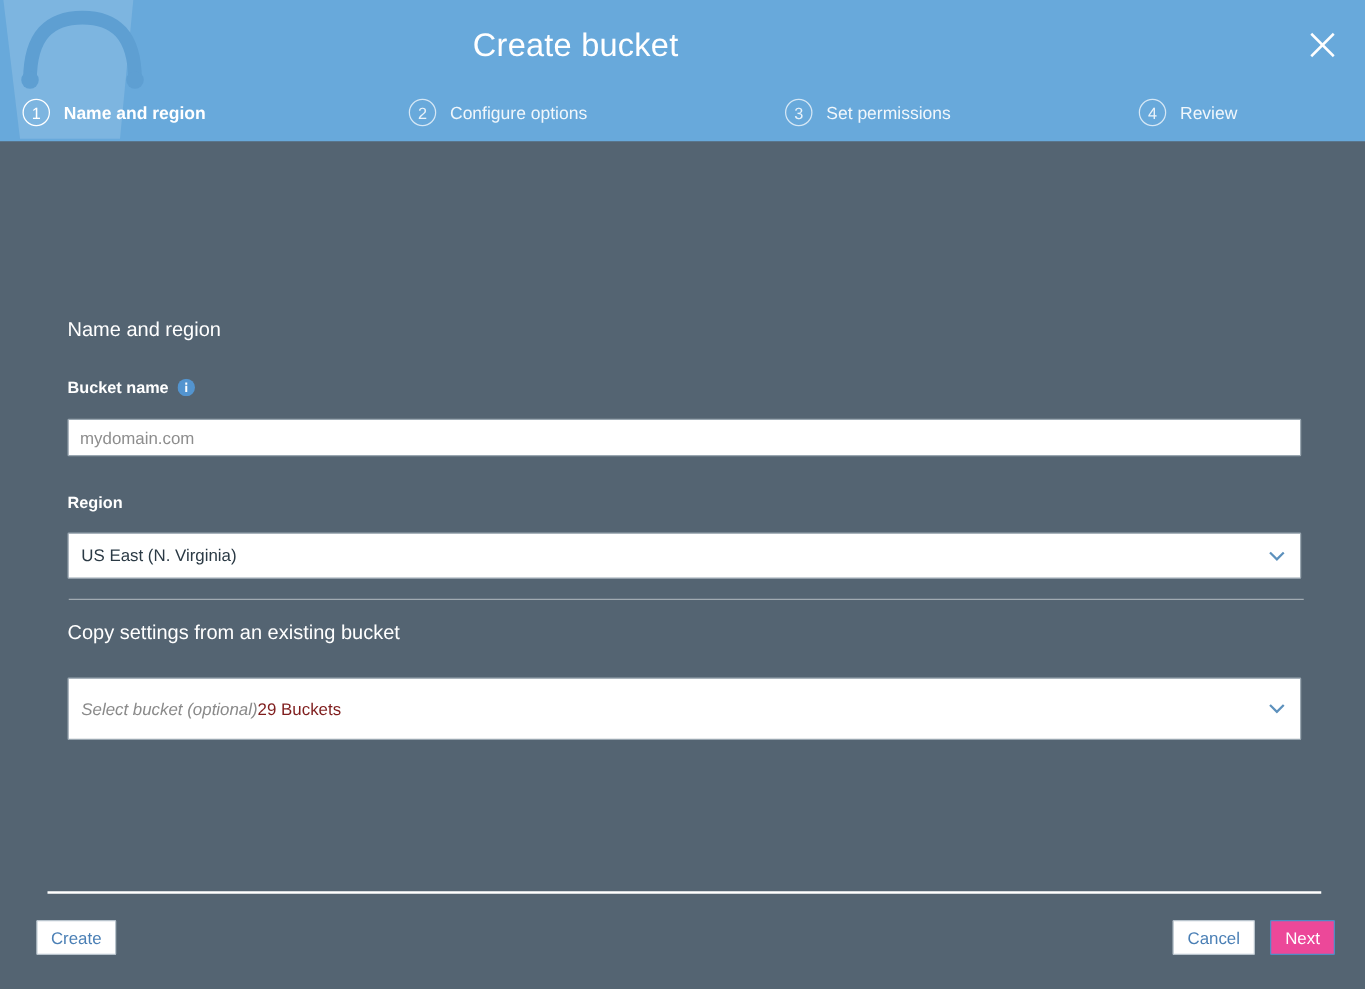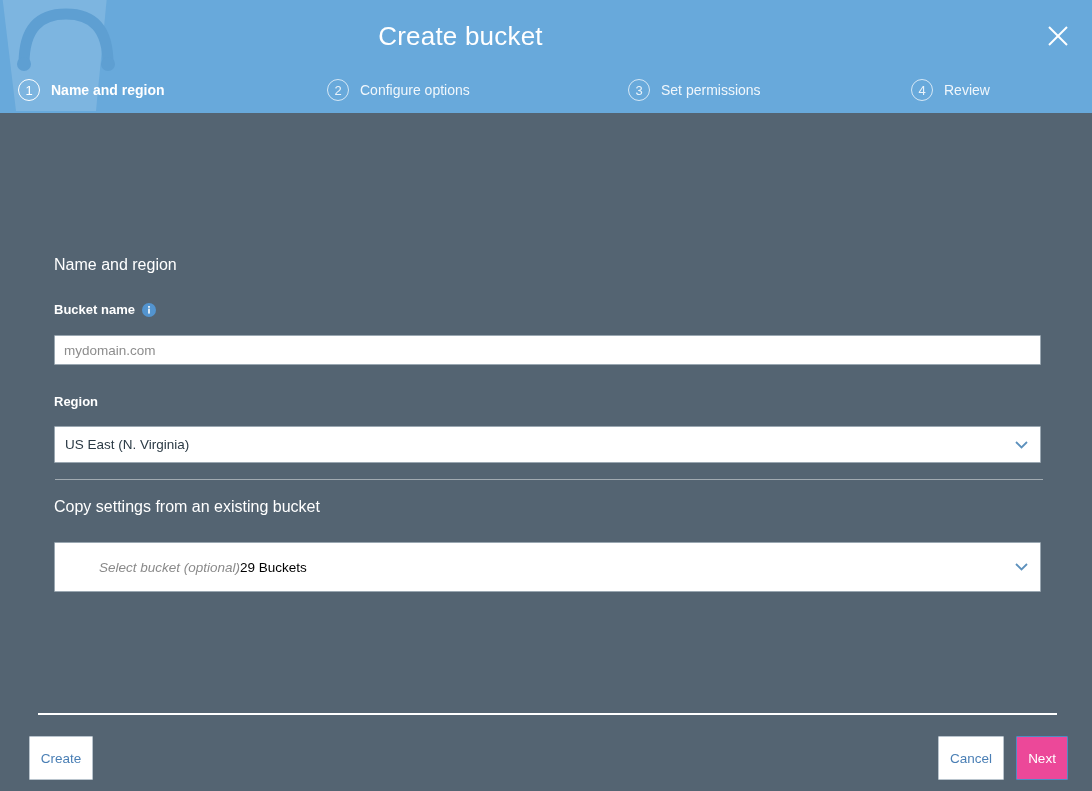--- a/index.html
+++ b/index.html
@@ -189,7 +189,6 @@
   .placeholder-italic {
     font-style: italic;
     color: #8a8a8a;
-    margin-left: 34px;
   }
   .bucket-count { color: #000000; }
   .chevron {

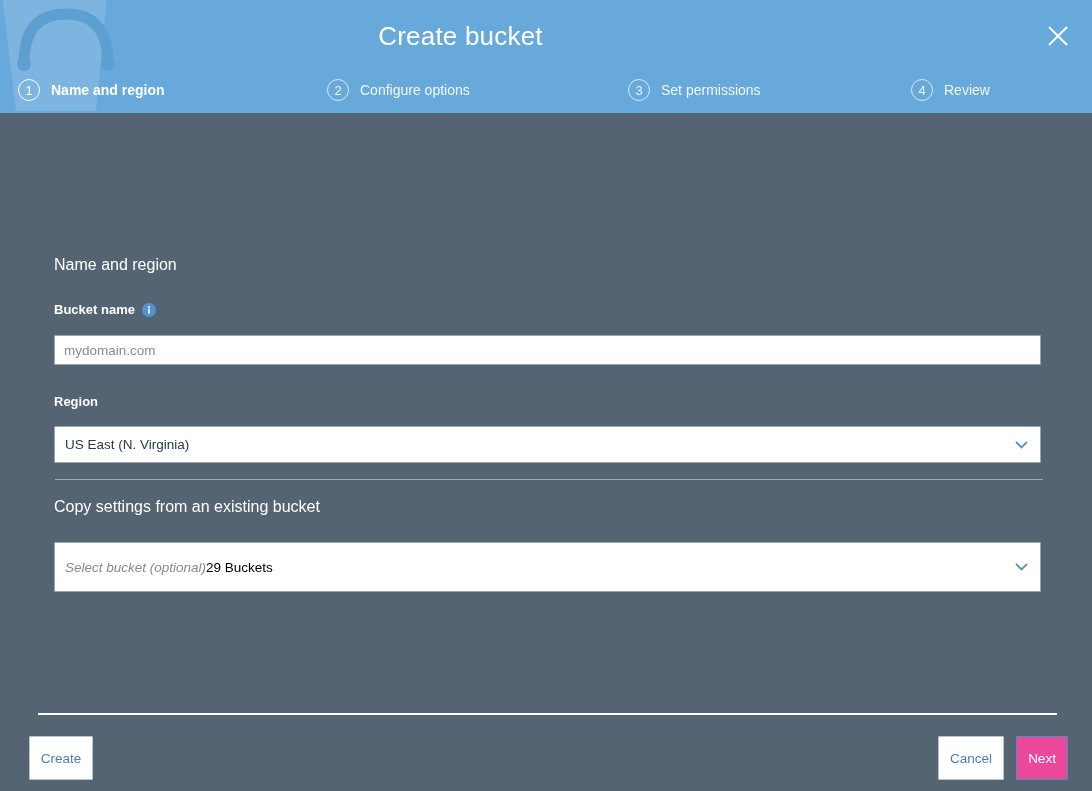--- a/index.html
+++ b/index.html
@@ -190,7 +190,7 @@
     font-style: italic;
     color: #8a8a8a;
   }
-  .bucket-count { color: #000000; }
+  .bucket-count { color: #7f1d1d; }
   .chevron {
     position: absolute;
     right: 12px;

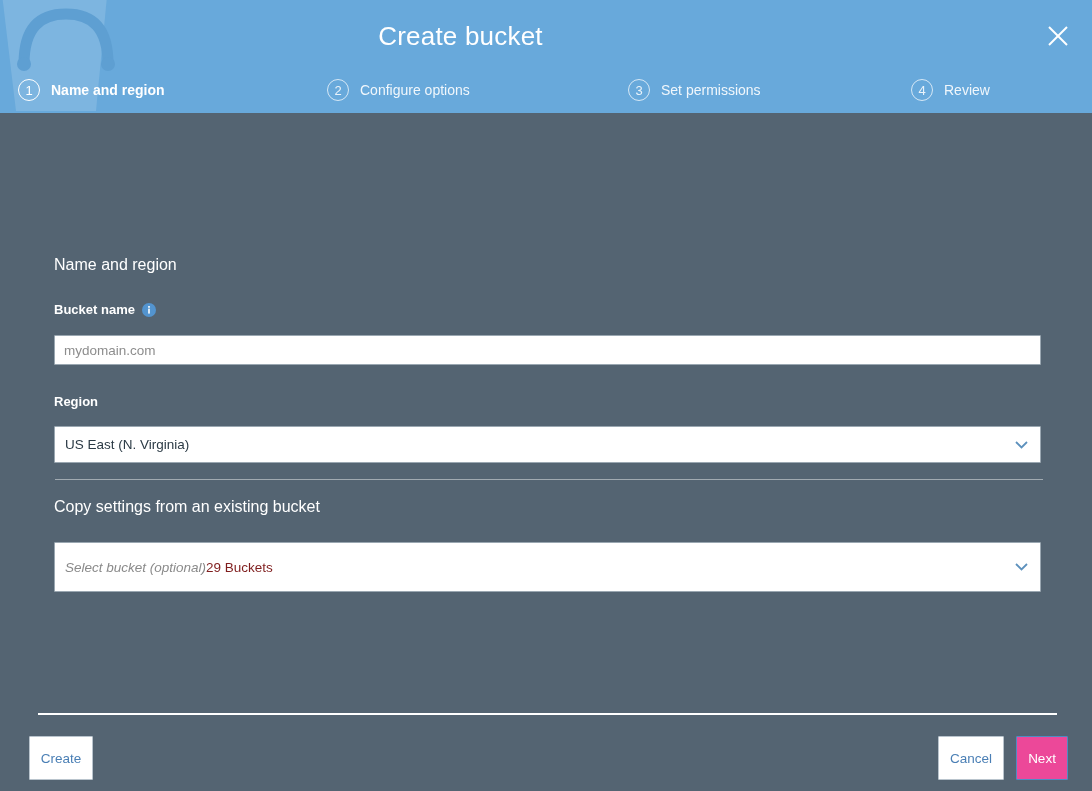--- a/index.html
+++ b/index.html
@@ -228,7 +228,7 @@
   }
   .btn {
     position: absolute;
-    height: 44px;
+    height: 28px;
     border: 1px solid #7a8b99;
     border-radius: 1px;
     font-family: "Liberation Sans", sans-serif;

